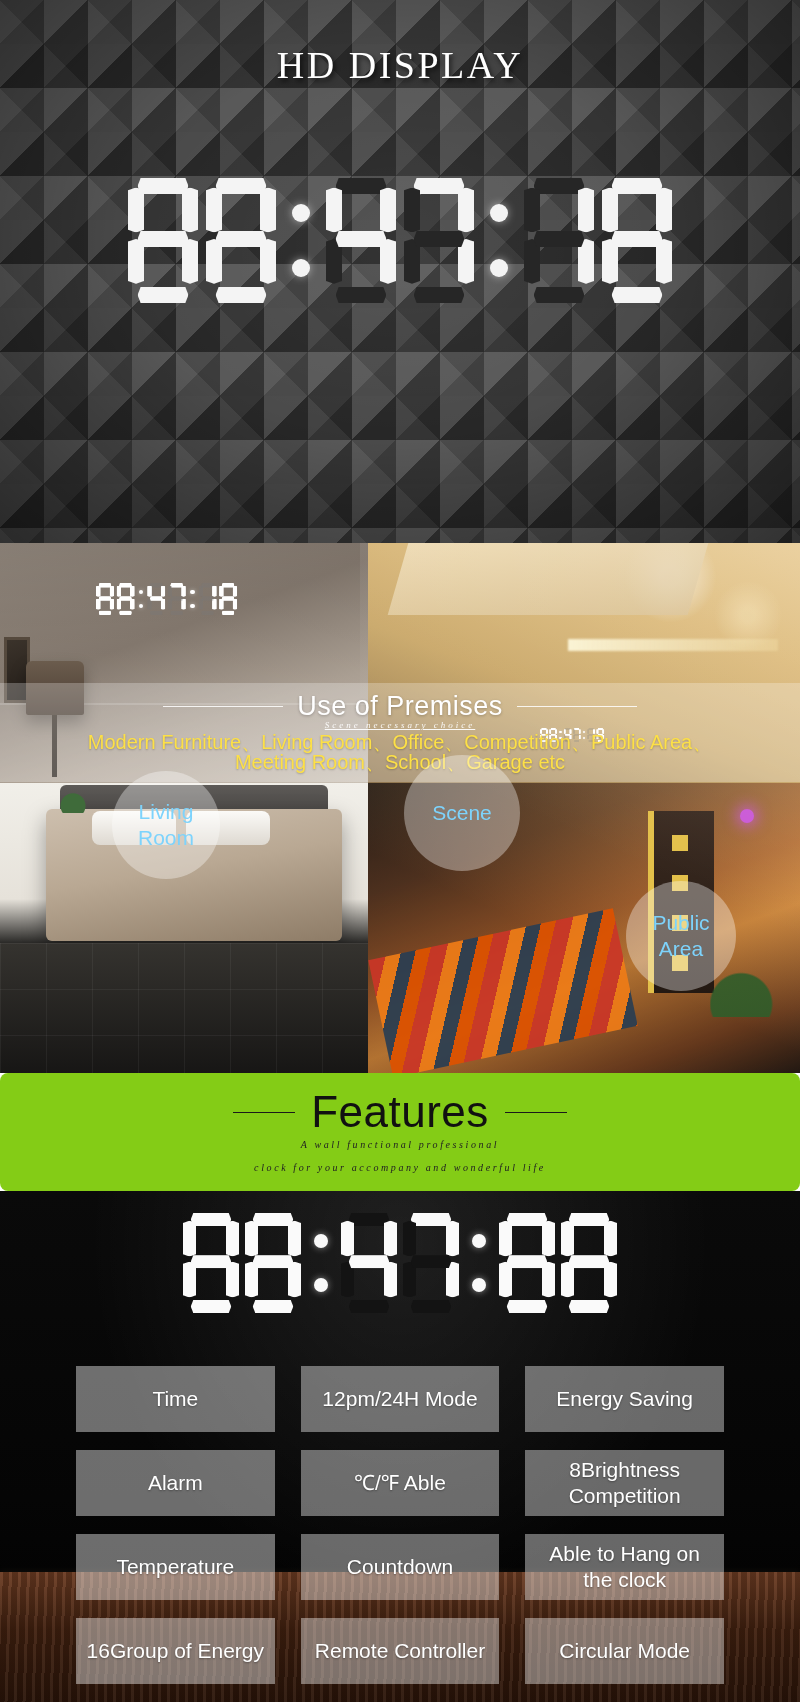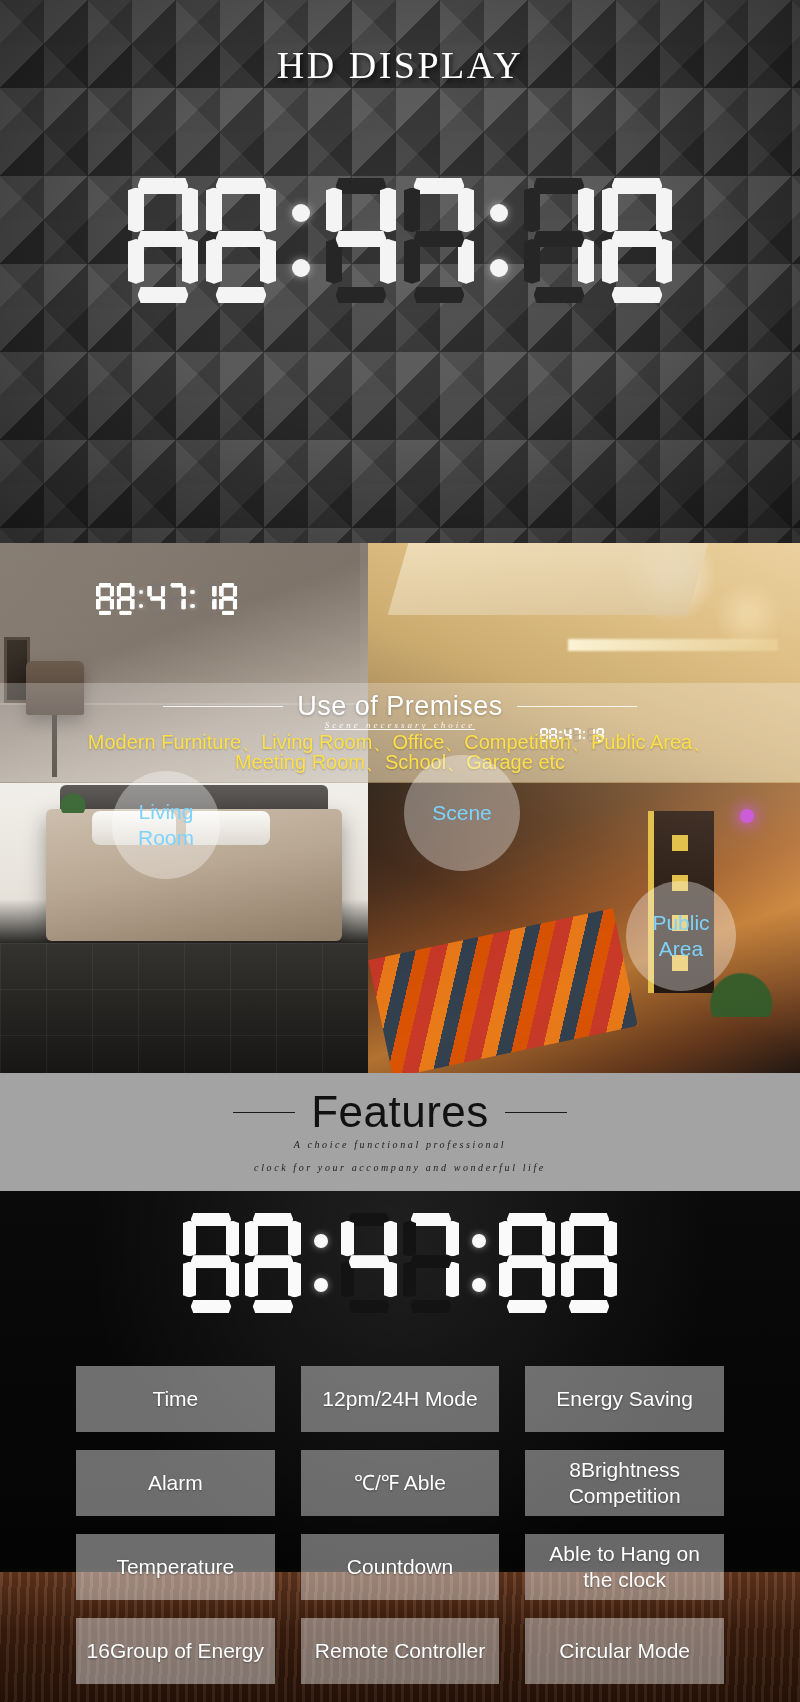--- a/index.html
+++ b/index.html
@@ -264,10 +264,11 @@
   .features-head {
     position:relative;
     width:800px; height:118px;
-    background:#a3a3a3;
+    background:#84cc16;
     display:flex; flex-direction:column;
     align-items:center; justify-content:flex-start;
     padding-top:14px;
+    border-radius:8px;
   }
   .fh-row { display:flex; align-items:center; gap:16px; }
   .fh-rule { width:62px; height:1px; background:#1a1a1a; }

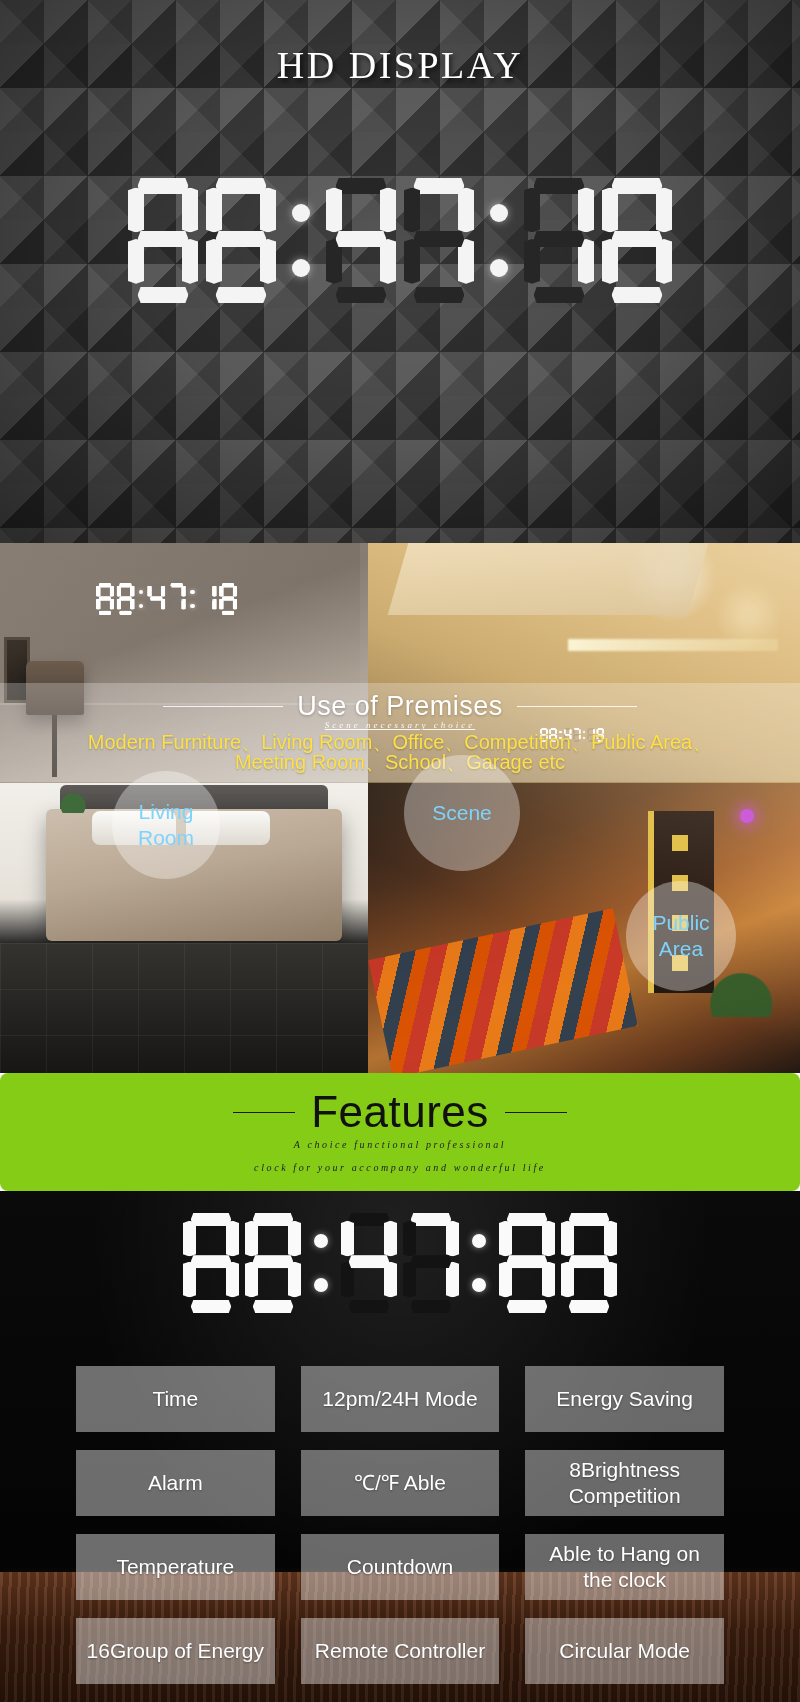--- a/index.html
+++ b/index.html
@@ -492,7 +492,7 @@
       <span class="fh-title">Features</span>
       <span class="fh-rule"></span>
     </div>
-    <div class="fh-sub1">A choice functional professional</div>
+    <div class="fh-sub1">A wall functional professional</div>
     <div class="fh-sub2">clock for your accompany and wonderful life</div>
   </section>
 

